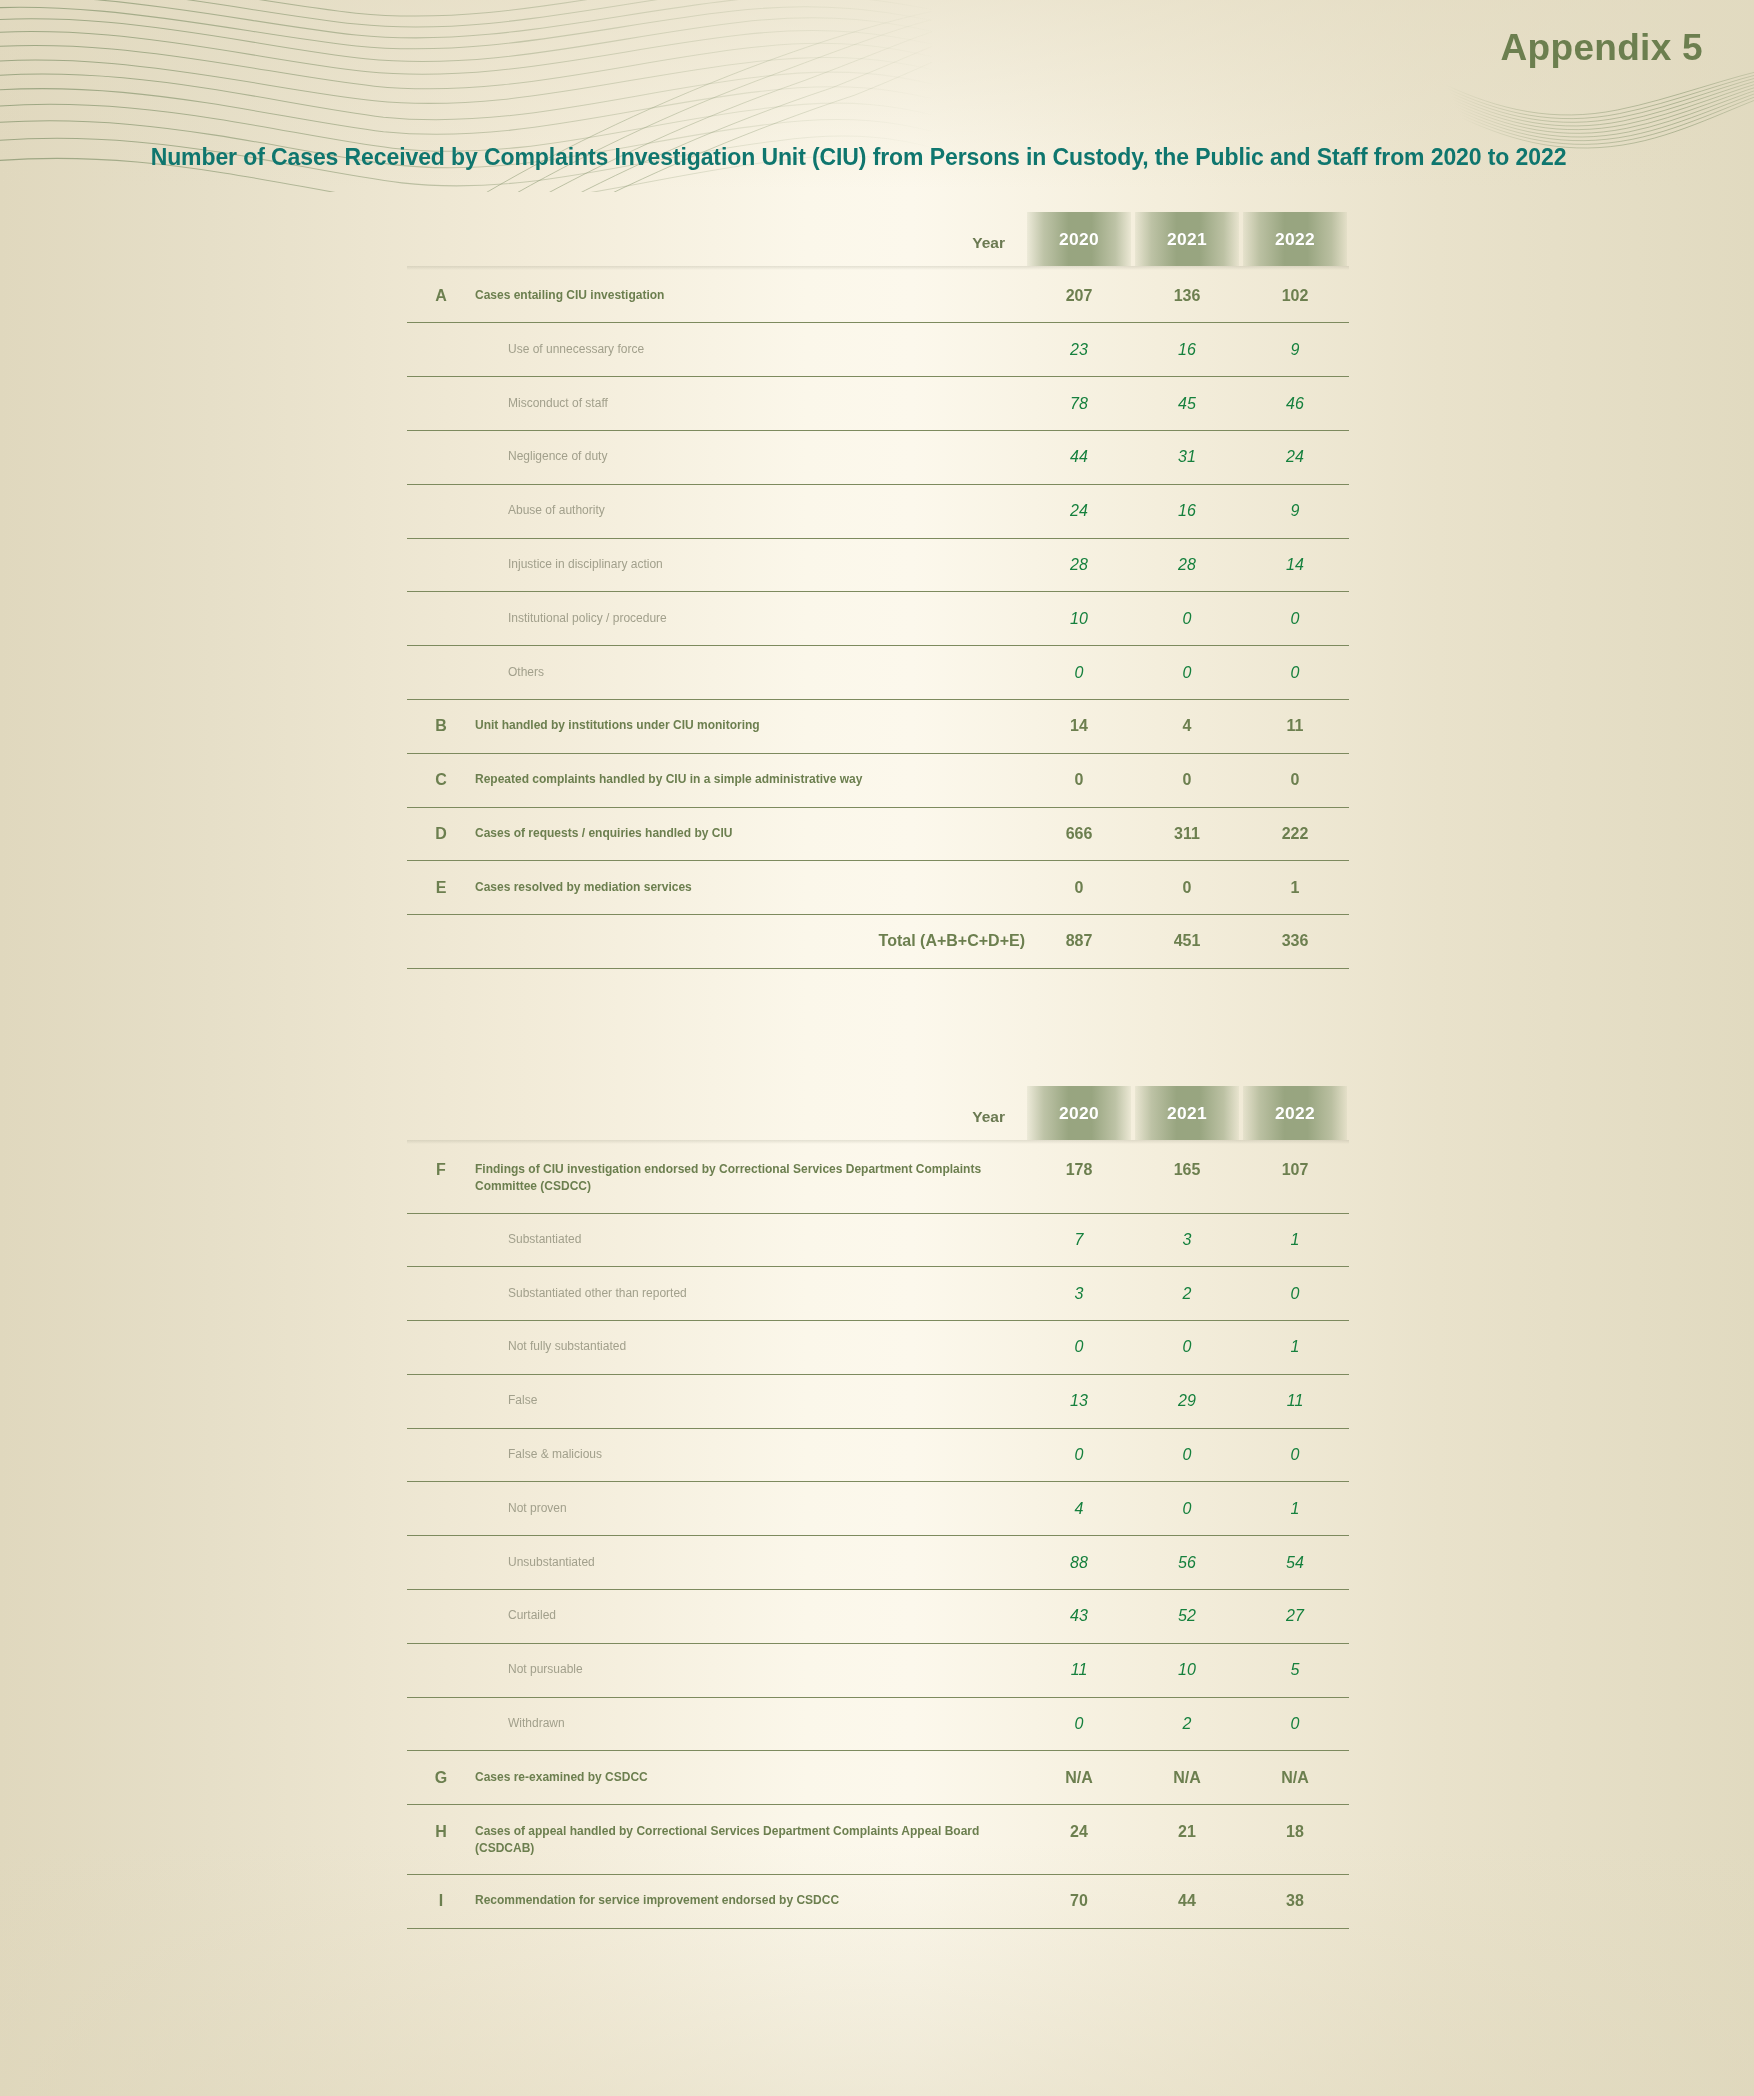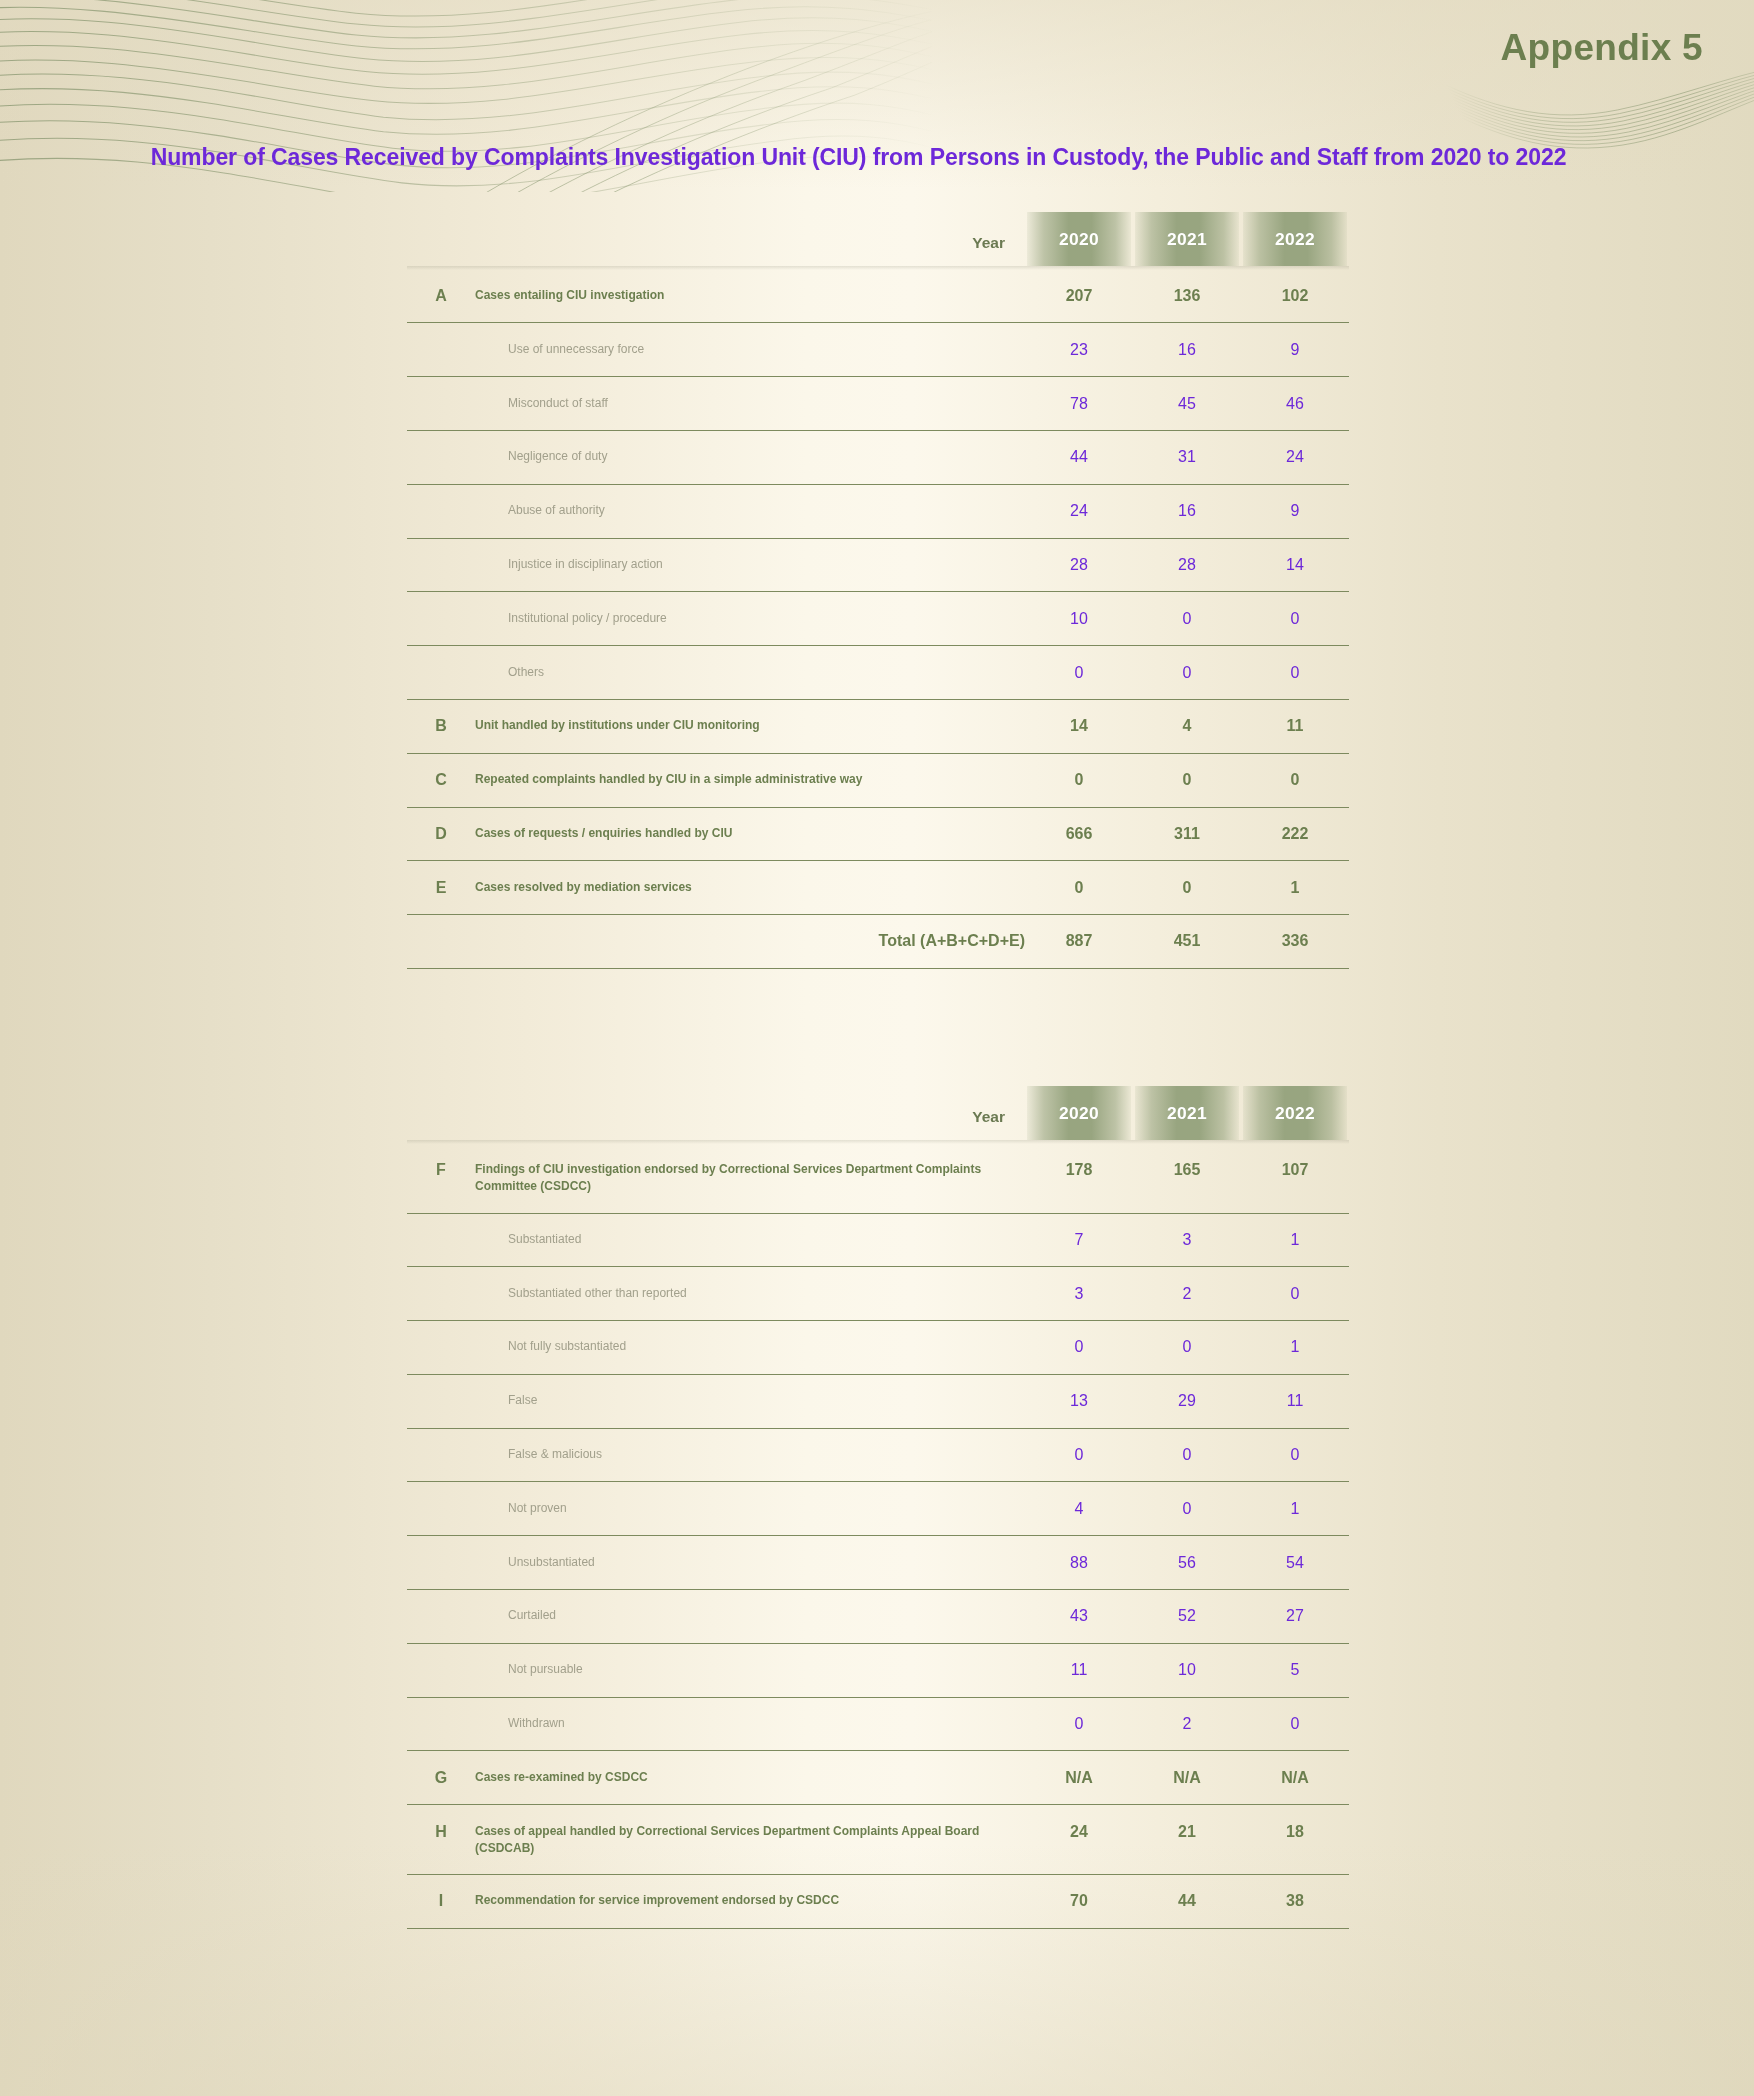--- a/index.html
+++ b/index.html
@@ -67,7 +67,7 @@
     text-align: center;
     font-size: 23px;
     font-weight: bold;
-    color: #6d28d9;
+    color: #0f766e;
     letter-spacing: -0.1px;
     white-space: nowrap;
     padding-right: 37px;

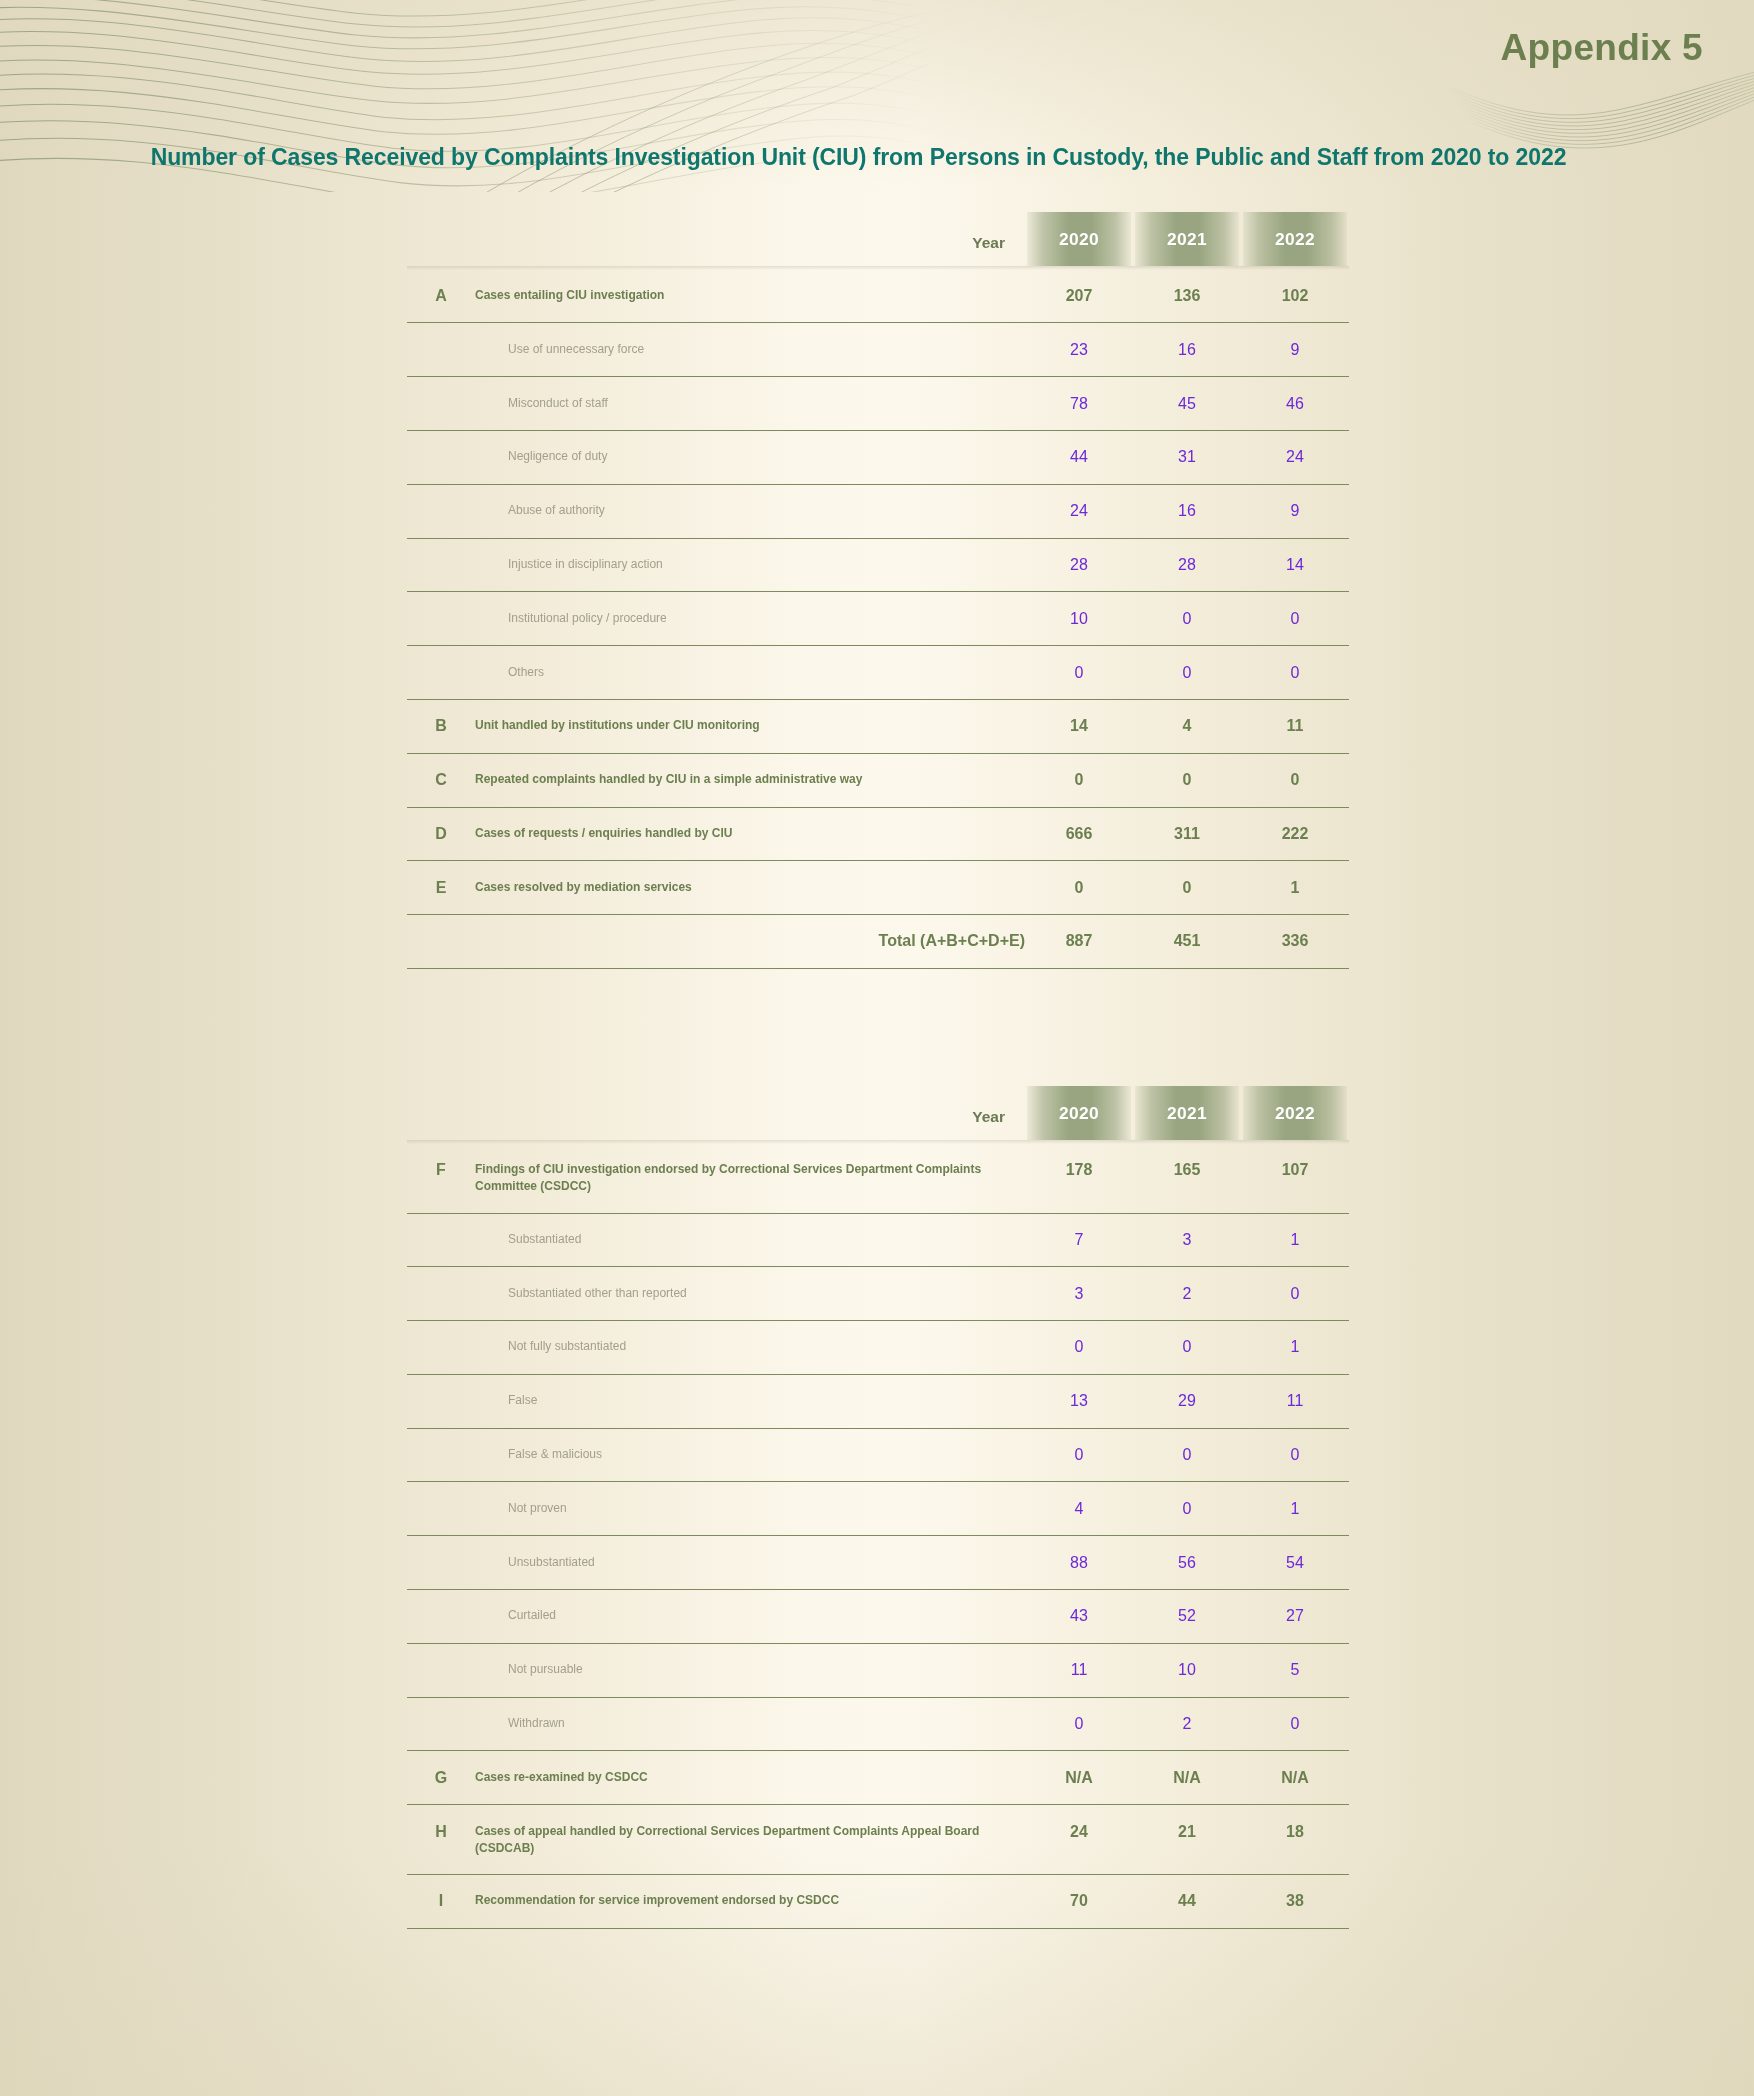--- a/index.html
+++ b/index.html
@@ -148,7 +148,7 @@
     font-size: 16px;
   }
   tr.main td.cell-num { color: #6c7f4f; font-weight: bold; }
-  tr.sub  td.cell-num { color: #6d28d9; font-weight: normal; }
+  tr.sub  td.cell-num { color: #15803d; font-weight: normal; font-style: italic; }
 
   tr.total-row td {
     border-top: 1.2px solid #7d8a5e;

